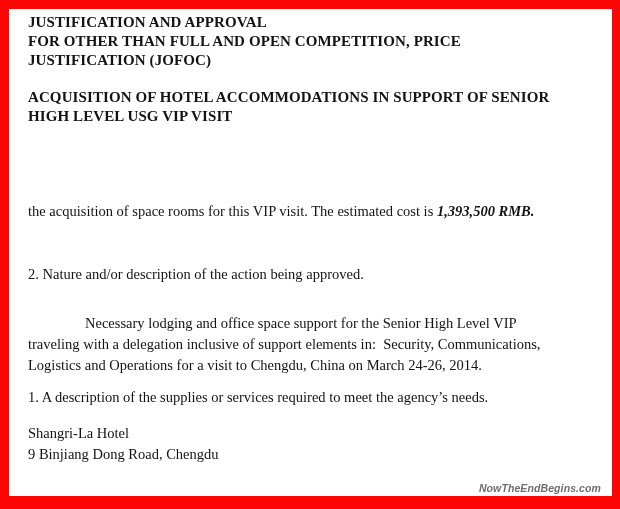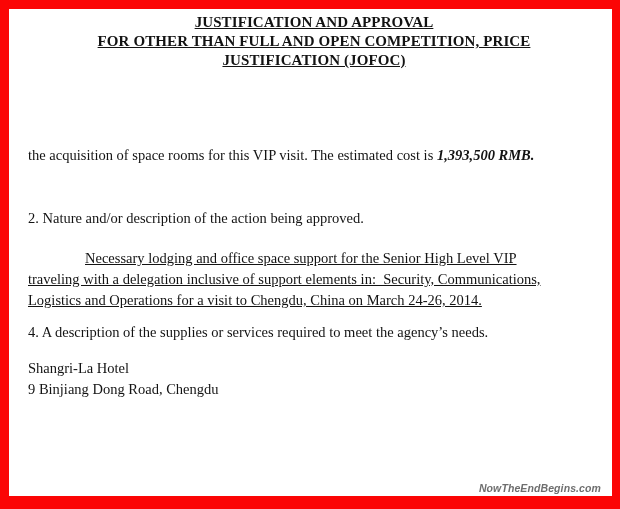--- a/index.html
+++ b/index.html
@@ -25,13 +25,12 @@
     padding: 0 12px 0 19px;
   }
   .heading {
-    text-align: center;
+    text-align: left;
     font-weight: bold;
     font-size: 15px;
     line-height: 19px;
     white-space: pre-wrap;
     letter-spacing: 0.1px;
-    text-decoration: underline;
   }
   .title-block { margin-top: 4px; }
   .subtitle-block { margin-top: 18px; }

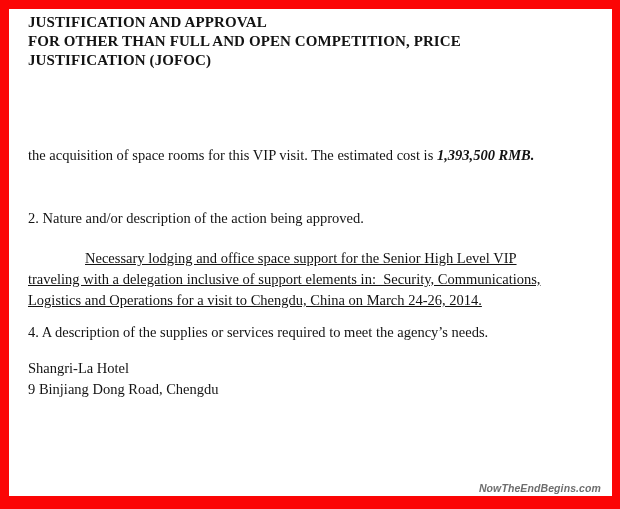--- a/index.html
+++ b/index.html
@@ -69,6 +69,8 @@
 FOR OTHER THAN FULL AND OPEN COMPETITION, PRICE
 JUSTIFICATION (JOFOC)</div>
 
+    <div class="heading subtitle-block">ACQUISITION OF HOTEL ACCOMMODATIONS IN SUPPORT OF SENIOR
+HIGH LEVEL USG VIP VISIT</div>
 
     <div class="body-text para-1">
       <span class="line"><span>the acquisition of space rooms for this VIP visit. The </span><span class="b">estimated cost</span><span> is </span><span class="bi">1,393,500 RMB.</span></span>

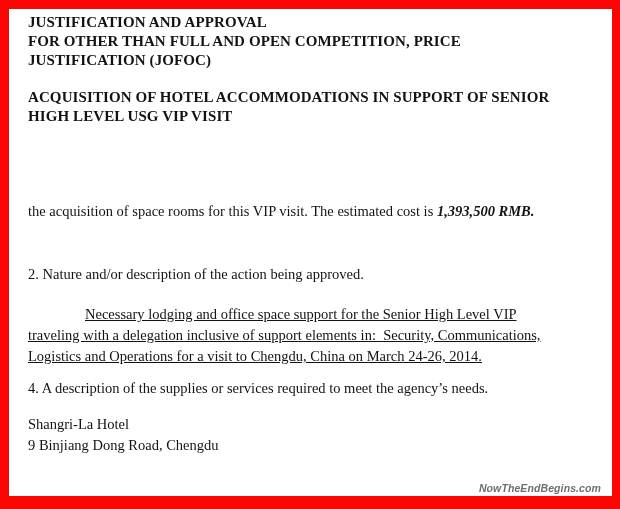--- a/index.html
+++ b/index.html
@@ -44,7 +44,7 @@
   .b { font-weight: normal; }
   .bi { font-weight: bold; font-style: italic; text-align: center; }
   .para-2 { }
-  .para-3 { margin-top: 19px; text-indent: 57px; text-decoration: underline; }
+  .para-3 { margin-top: 28px; text-indent: 57px; }
   .para-4 { margin-top: 11px; }
   .address { margin-top: 15px; }
   .watermark {

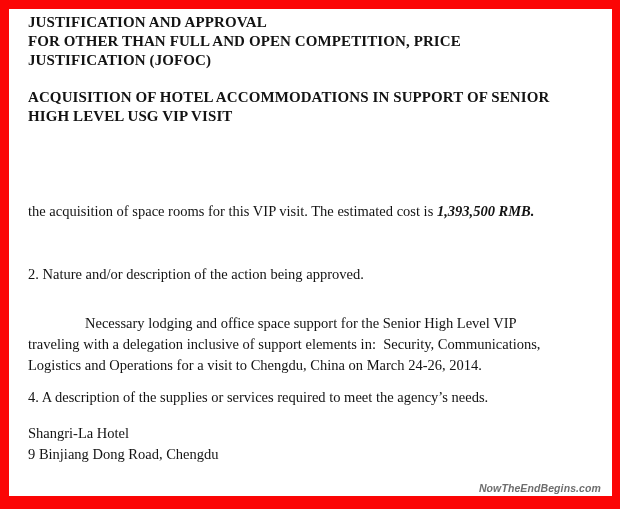--- a/index.html
+++ b/index.html
@@ -82,7 +82,7 @@
 traveling with a delegation inclusive of support elements in:  Security, Communications,
 Logistics and Operations for a visit to Chengdu, China on March 24-26, 2014.</div>
 
-    <div class="body-text para-4">4. A description of the supplies or services required to meet the agency’s needs.</div>
+    <div class="body-text para-4">1. A description of the supplies or services required to meet the agency’s needs.</div>
 
     <div class="body-text address">Shangri-La Hotel
 9 Binjiang Dong Road, Chengdu</div>

